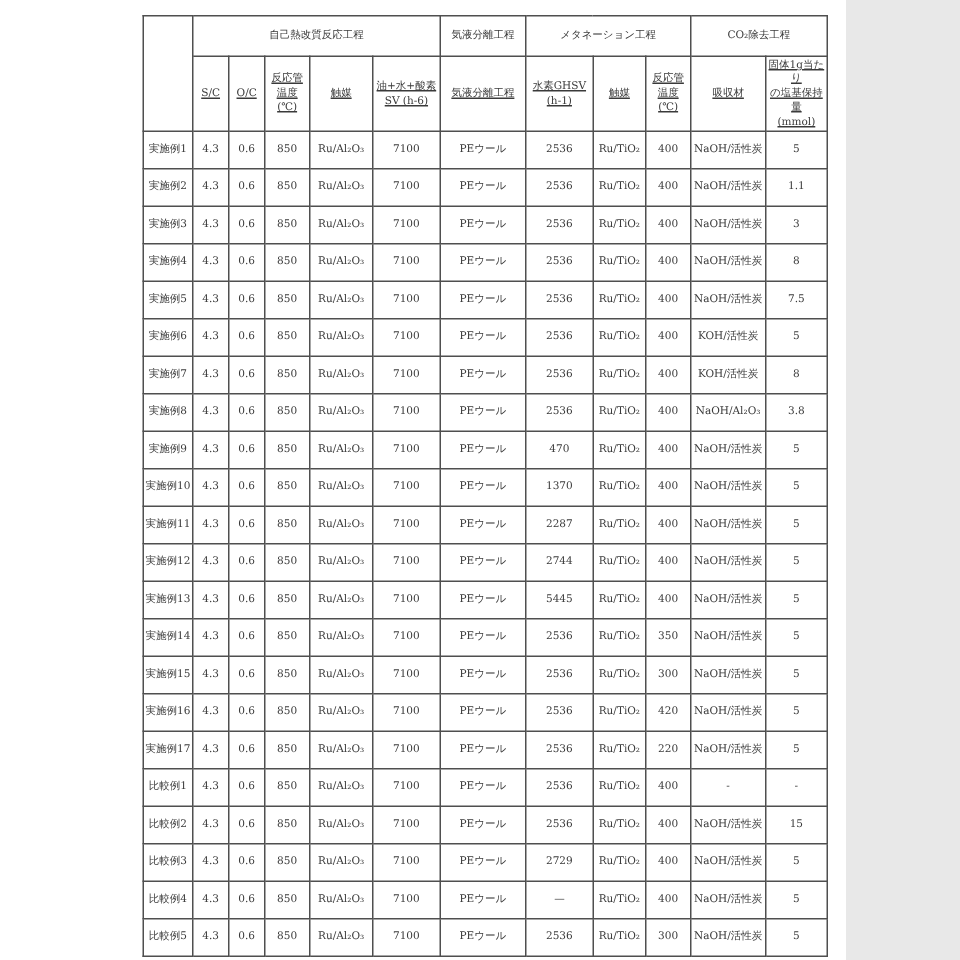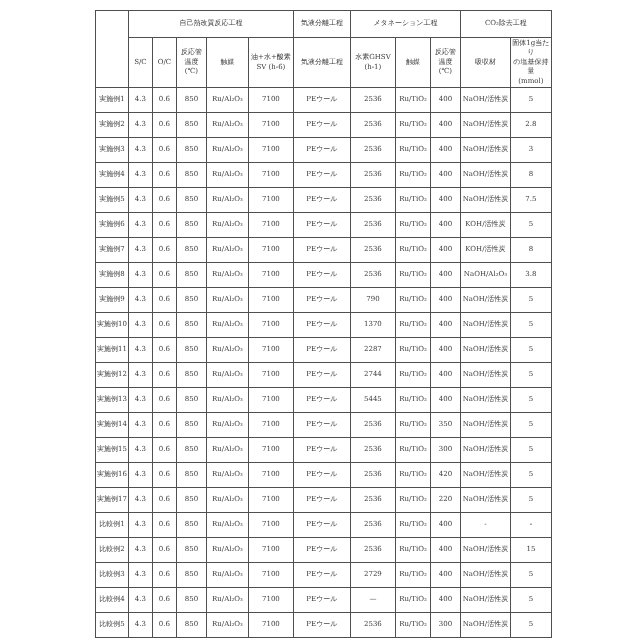--- a/index.html
+++ b/index.html
@@ -4,7 +4,7 @@
 <style>
   html,body { margin:0; padding:0; background:#e8e8e8; }
   .page {
-    position:relative; width:640px; height:640px; background:#ffffff;
+    position:relative; width:564px; height:640px; background:#ffffff;
     font-family:"DejaVu Serif","Liberation Serif",serif;
     color:#333;
     overflow:hidden;

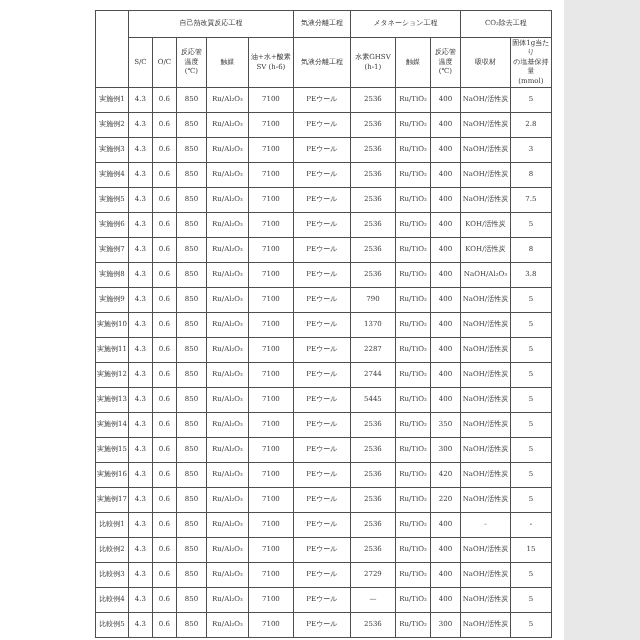--- a/index.html
+++ b/index.html
@@ -27,7 +27,7 @@
     overflow:hidden;
   }
   .patent-table thead tr.group-row th { height:24px; }
-  .patent-table thead tr.sub-row th { height:40px; }
+  .patent-table thead tr.sub-row th { height:40px;text-decoration:underline; }
   .patent-table tbody tr { height:25px;margin-top:28px; }
   .patent-table tbody td { white-space:nowrap; }
 </style>

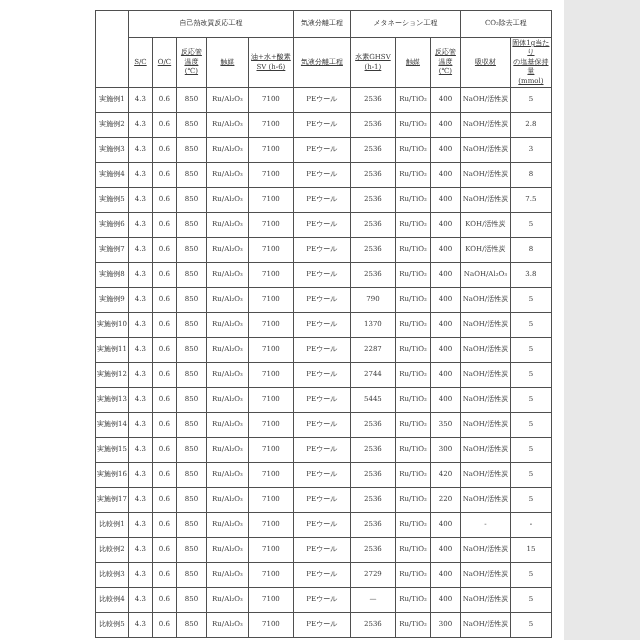--- a/index.html
+++ b/index.html
@@ -107,7 +107,7 @@
           <td>Ru/TiO₂</td>
           <td>400</td>
           <td>NaOH/活性炭</td>
-          <td>2.8</td>
+          <td>1.1</td>
         </tr>
         <tr>
           <td>実施例3</td>

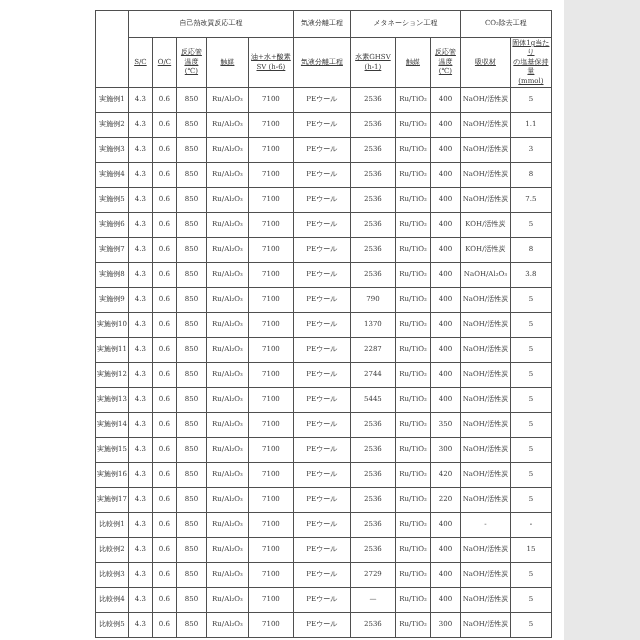--- a/index.html
+++ b/index.html
@@ -201,7 +201,7 @@
           <td>Ru/Al₂O₃</td>
           <td>7100</td>
           <td>PEウール</td>
-          <td>790</td>
+          <td>470</td>
           <td>Ru/TiO₂</td>
           <td>400</td>
           <td>NaOH/活性炭</td>

